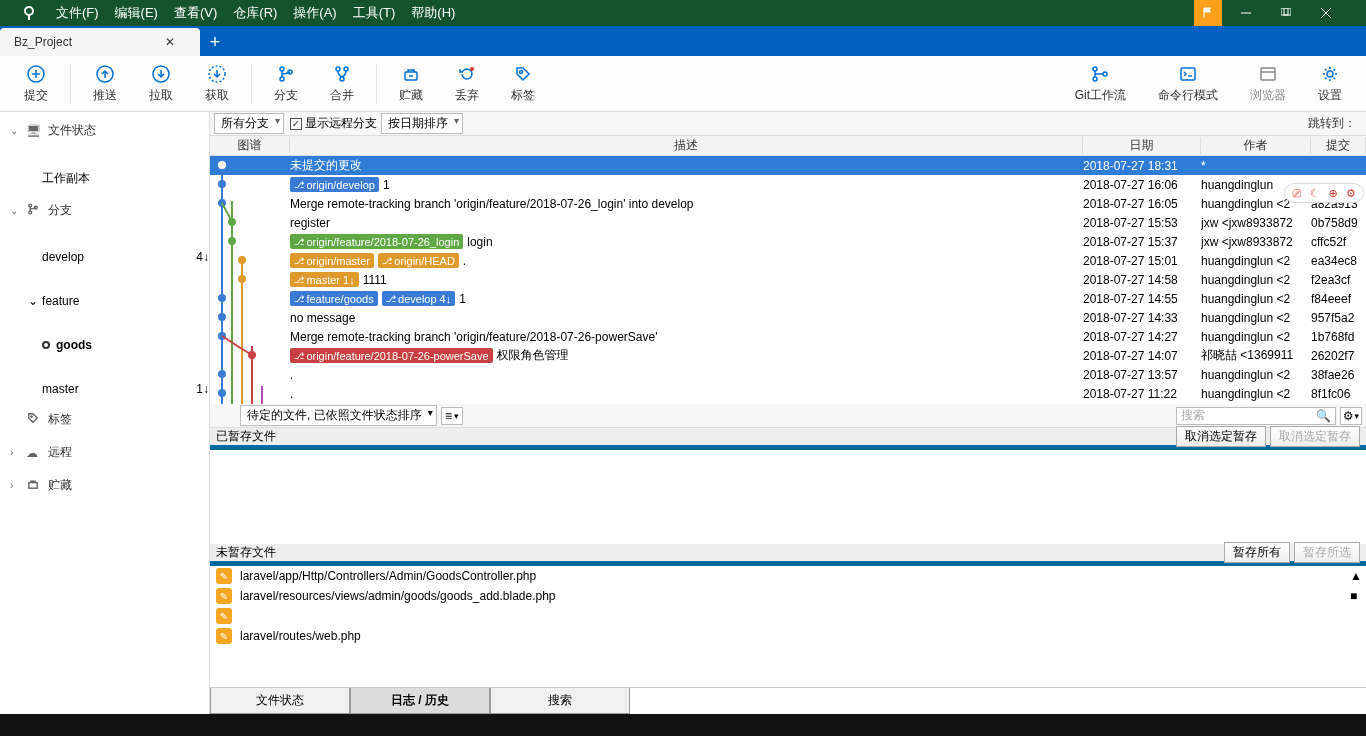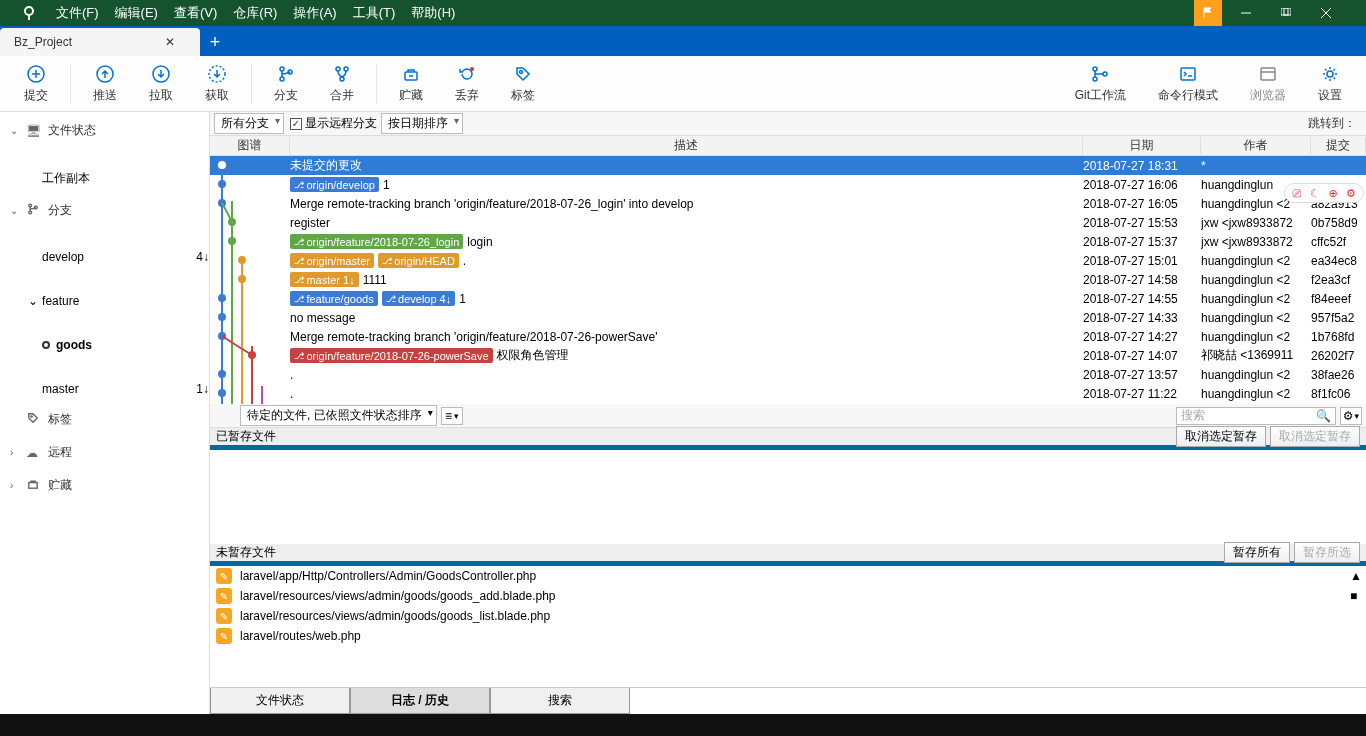--- a/index.html
+++ b/index.html
@@ -556,7 +556,6 @@
             </div>
             <div class="file-row">
               <div class="ficon">✎</div>
-              <span>laravel/resources/views/admin/goods/goods_list.blade.php</span>
             </div>
             <div class="file-row">
               <div class="ficon">✎</div>

